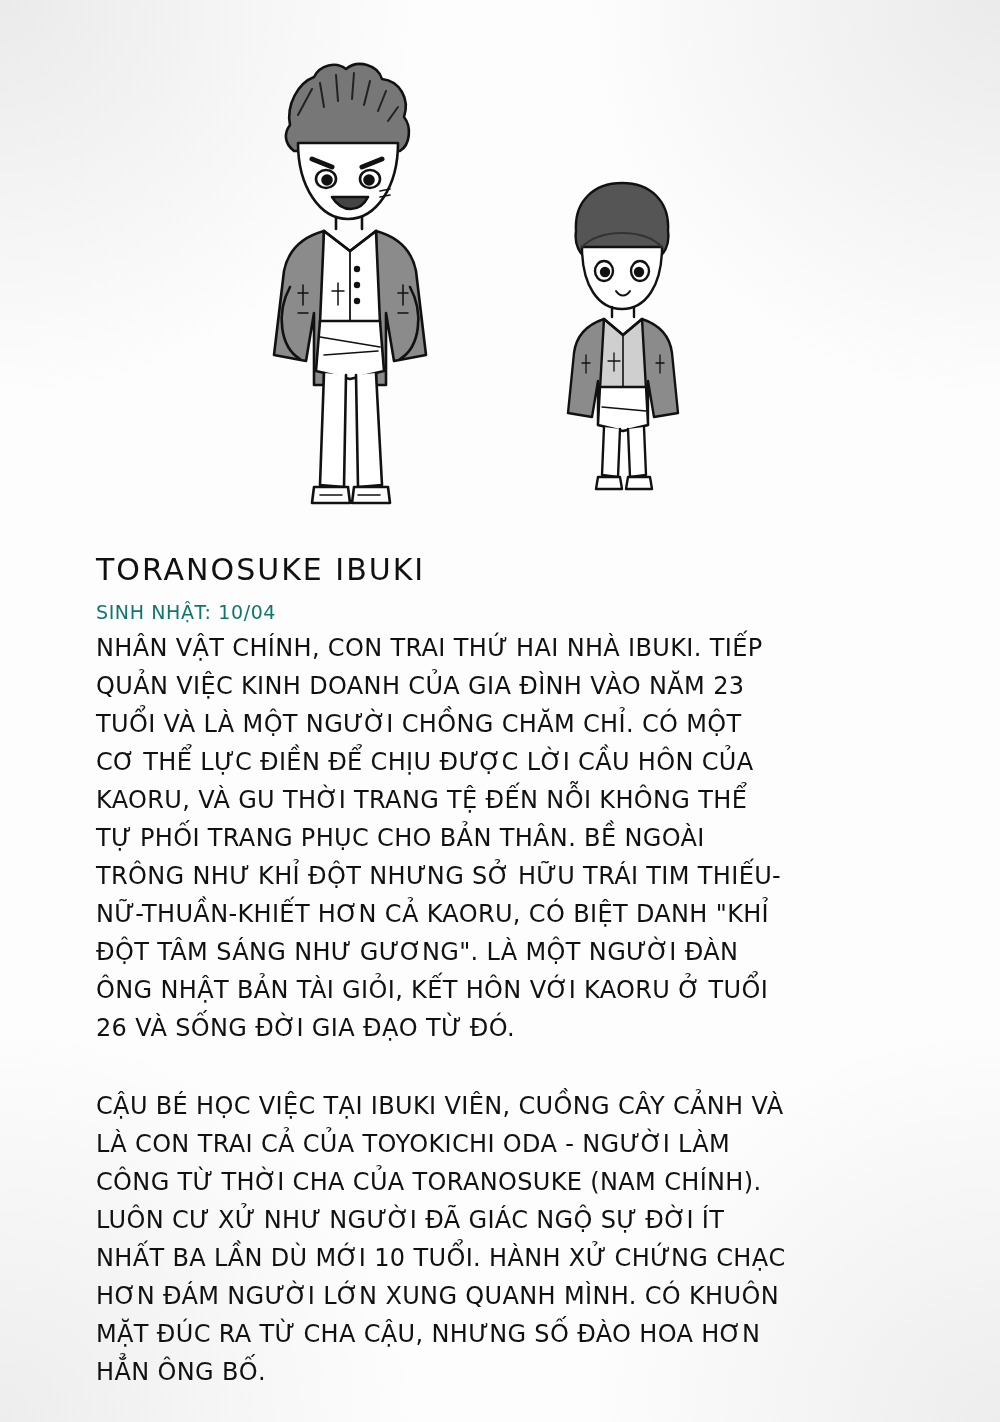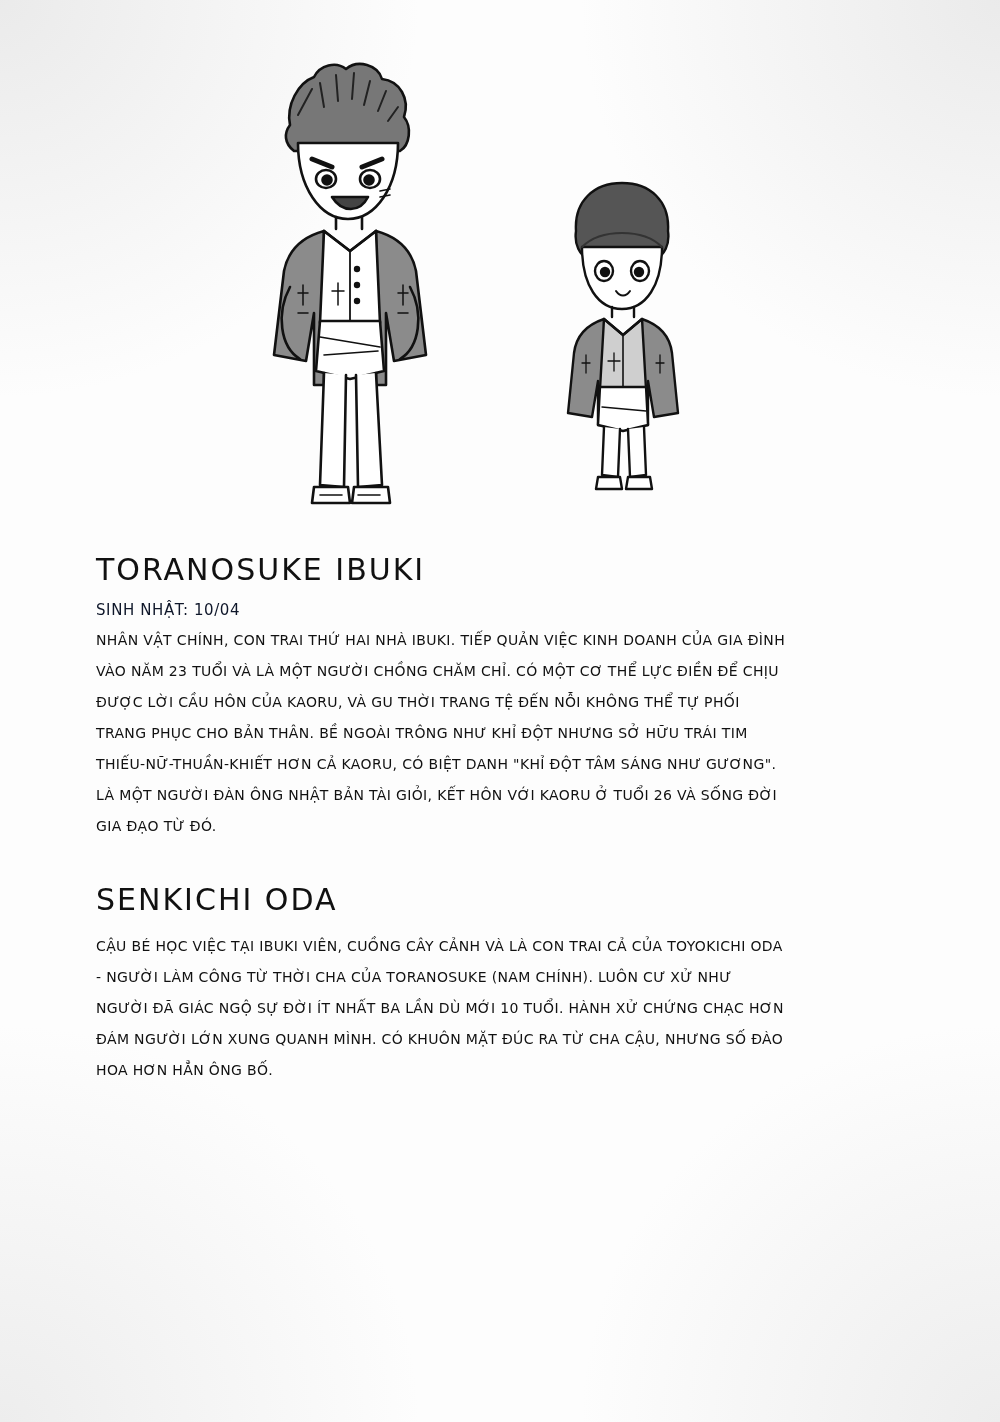--- a/index.html
+++ b/index.html
@@ -73,9 +73,9 @@
     text-transform: uppercase;
   }
   .entry-birthday {
-    font-size: 15px;
+    font-size: 19px;
     letter-spacing: 0.6px;
-    color: #0f172a;
+    color: #0f766e;
     margin: 0 0 6px 8px;
     text-transform: uppercase;
   }

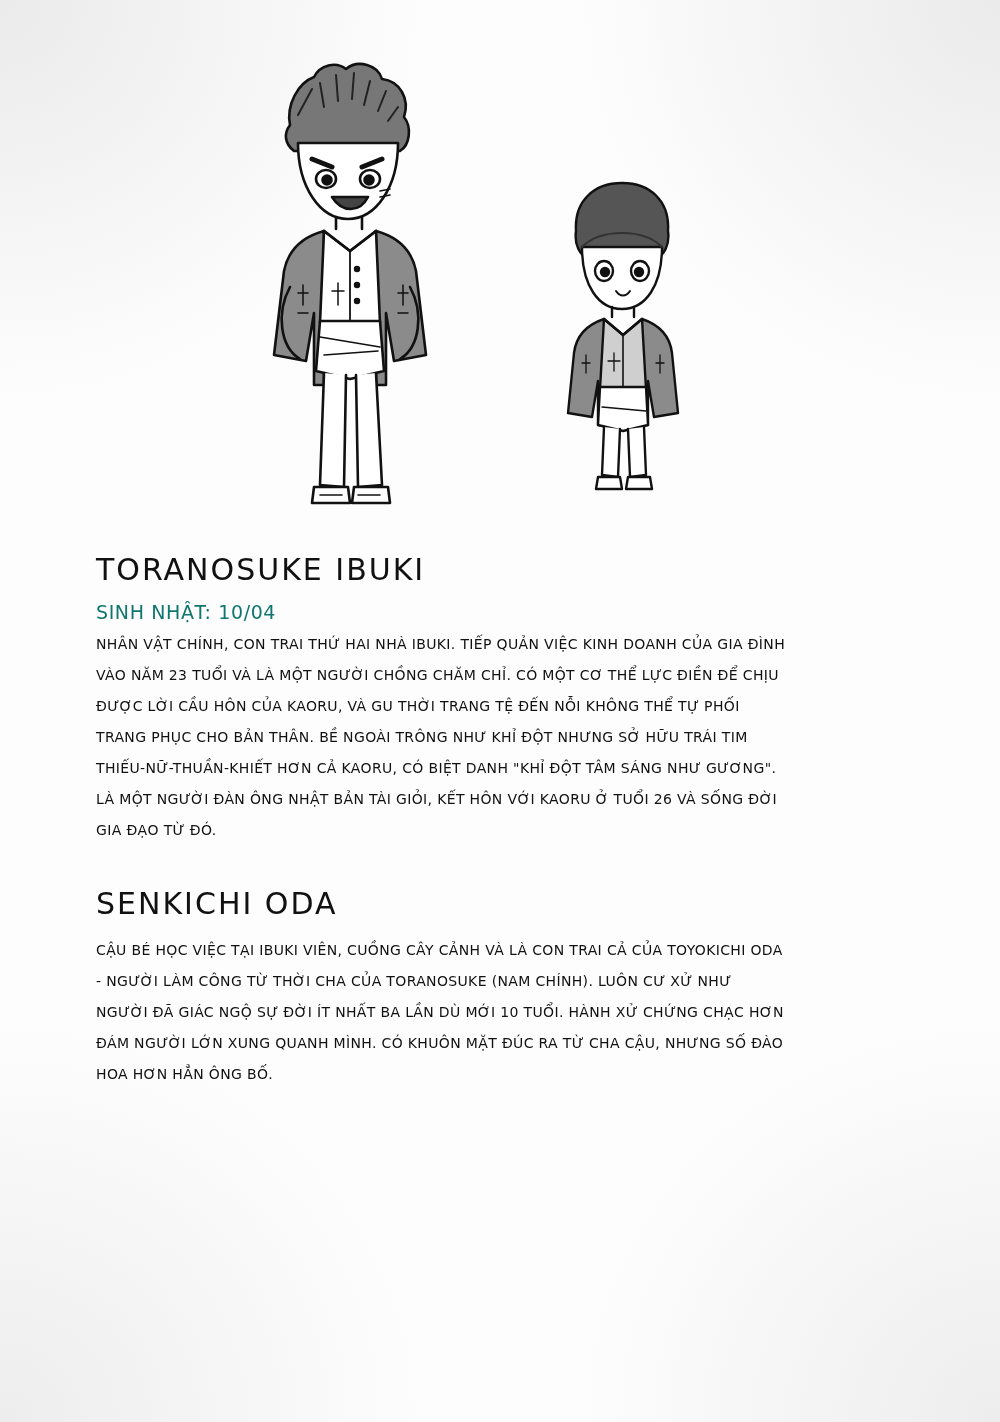--- a/index.html
+++ b/index.html
@@ -80,8 +80,8 @@
     text-transform: uppercase;
   }
   .entry-body {
-    font-size: 14px;
-    line-height: 31px;
+    font-size: 24px;
+    line-height: 38px;
     letter-spacing: 0.35px;
     color: #111;
     margin: 0 0 0 8px;

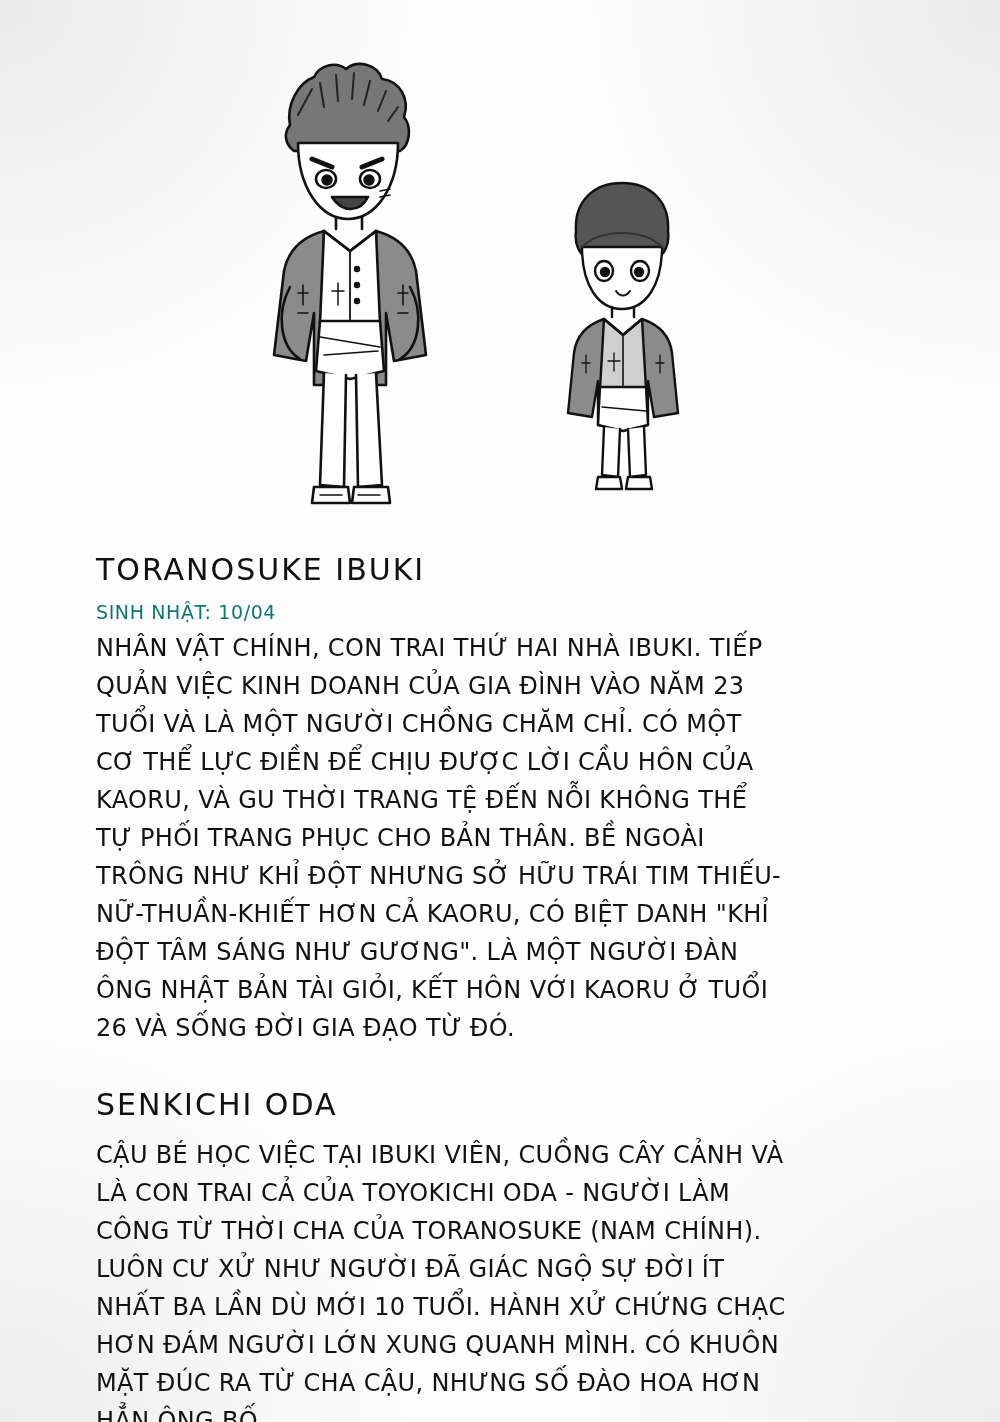--- a/index.html
+++ b/index.html
@@ -202,7 +202,6 @@
     </section>
 
     <section class="entry">
-      <h2 class="entry-title">SENKICHI ODA</h2>
       <p class="entry-body">CẬU BÉ HỌC VIỆC TẠI IBUKI VIÊN, CUỒNG CÂY CẢNH VÀ LÀ CON TRAI CẢ CỦA TOYOKICHI ODA - NGƯỜI LÀM CÔNG TỪ THỜI CHA CỦA TORANOSUKE (NAM CHÍNH). LUÔN CƯ XỬ NHƯ NGƯỜI ĐÃ GIÁC NGỘ SỰ ĐỜI ÍT NHẤT BA LẦN DÙ MỚI 10 TUỔI. HÀNH XỬ CHỨNG CHẠC HƠN ĐÁM NGƯỜI LỚN XUNG QUANH MÌNH. CÓ KHUÔN MẶT ĐÚC RA TỪ CHA CẬU, NHƯNG SỐ ĐÀO HOA HƠN HẲN ÔNG BỐ.</p>
     </section>
 

